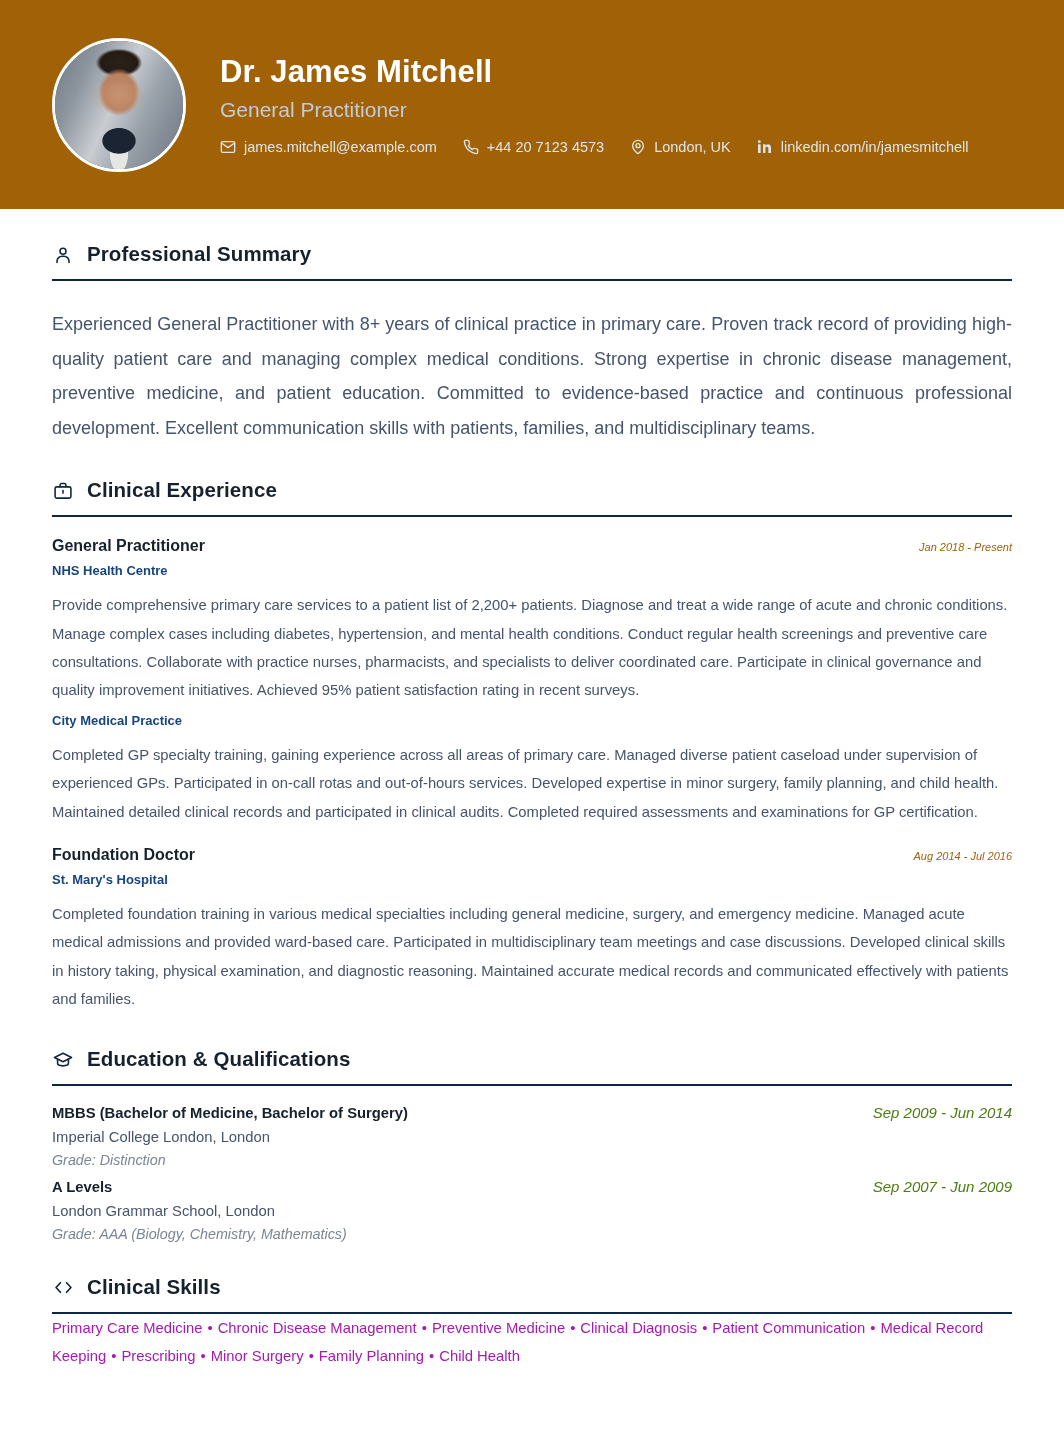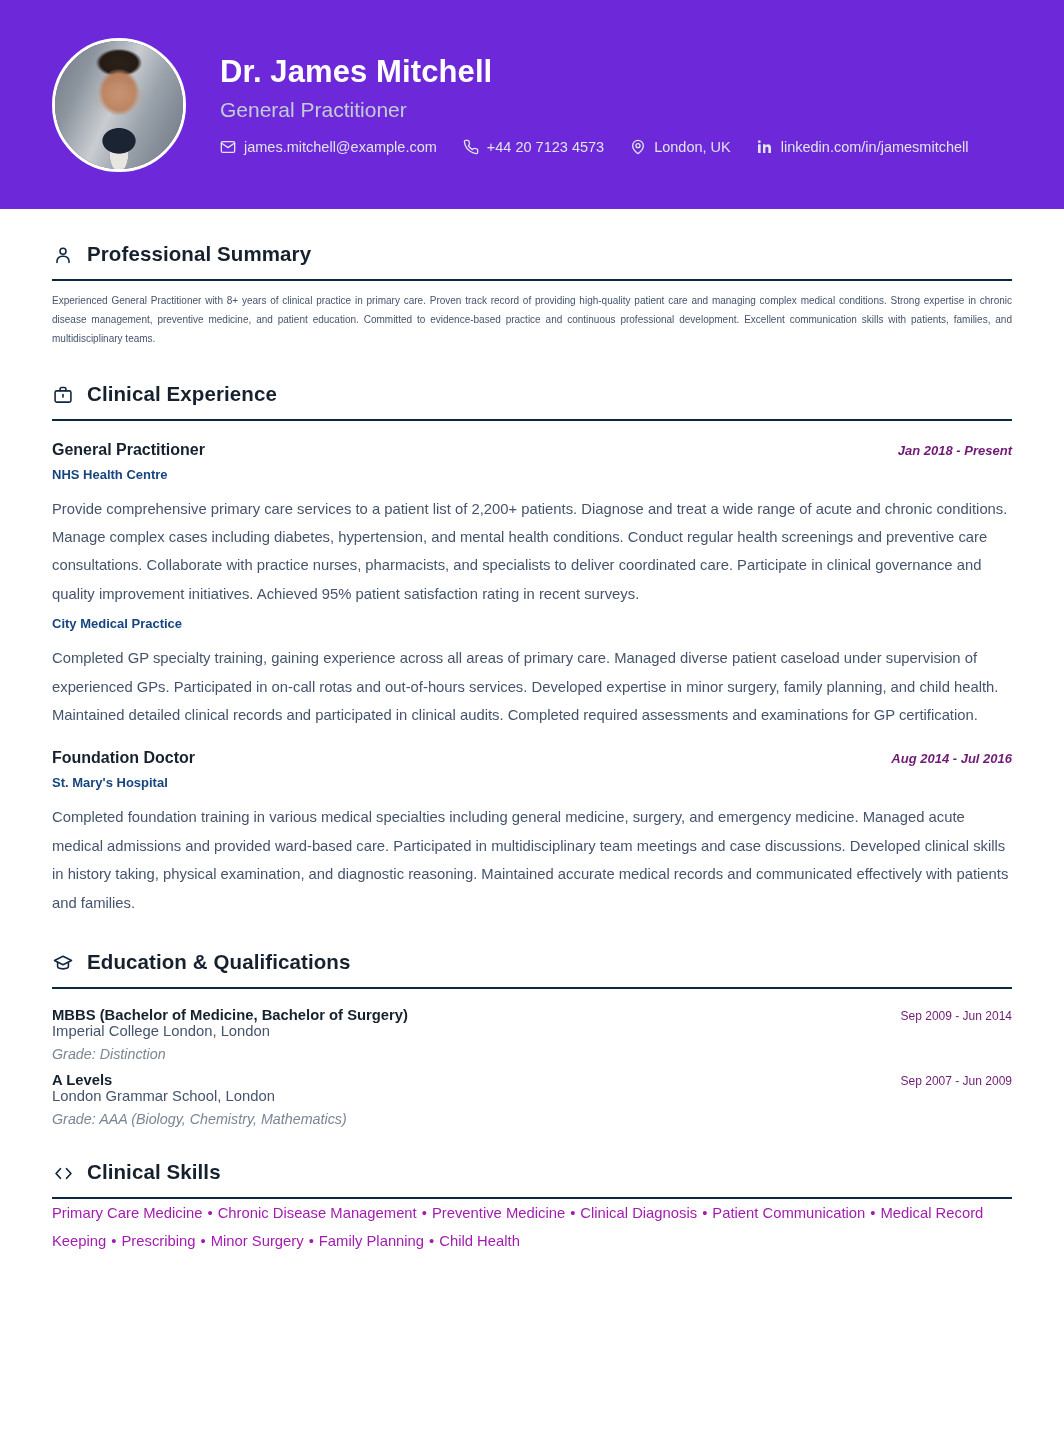--- a/index.html
+++ b/index.html
@@ -15,7 +15,7 @@
 
   
   .header {
-    background: #6d28d9;
+    background: #a16207;
     padding: 30px 52px 30px 52px;
     display: flex;
     align-items: center;

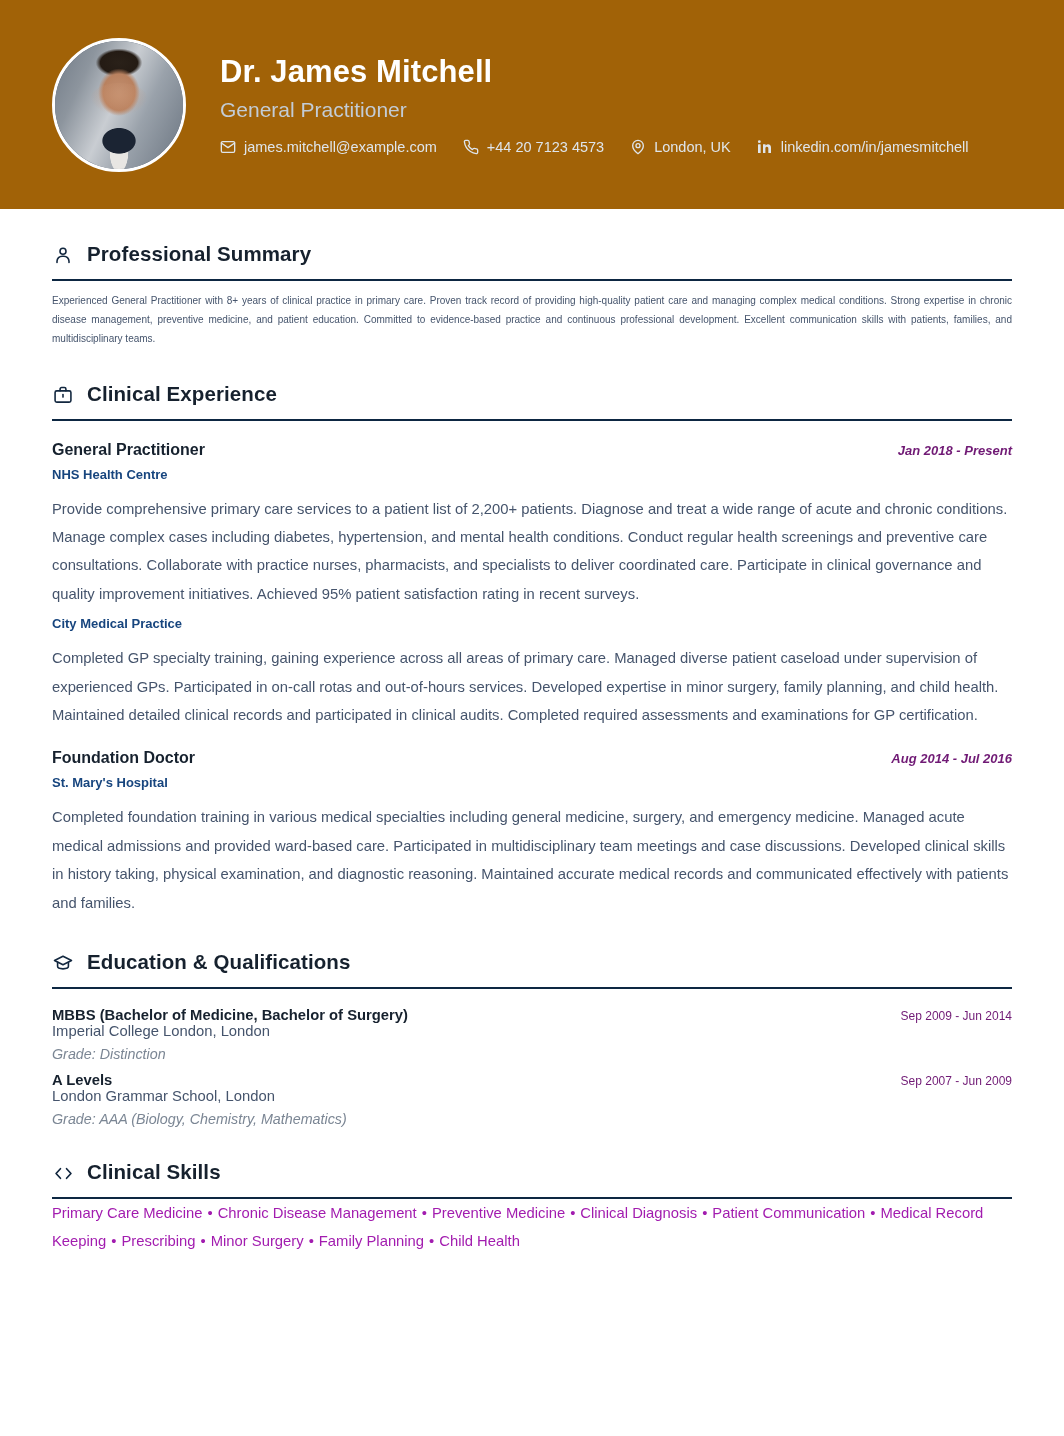--- a/index.html
+++ b/index.html
@@ -113,11 +113,11 @@
 
   
   .summary {
-    font-size: 10px;
+    font-size: 18px;
     line-height: 1.92;
     color: #45546c;
     text-align: justify;
-    margin-top: 10px;
+    margin-top: 26px;
   }
 
   

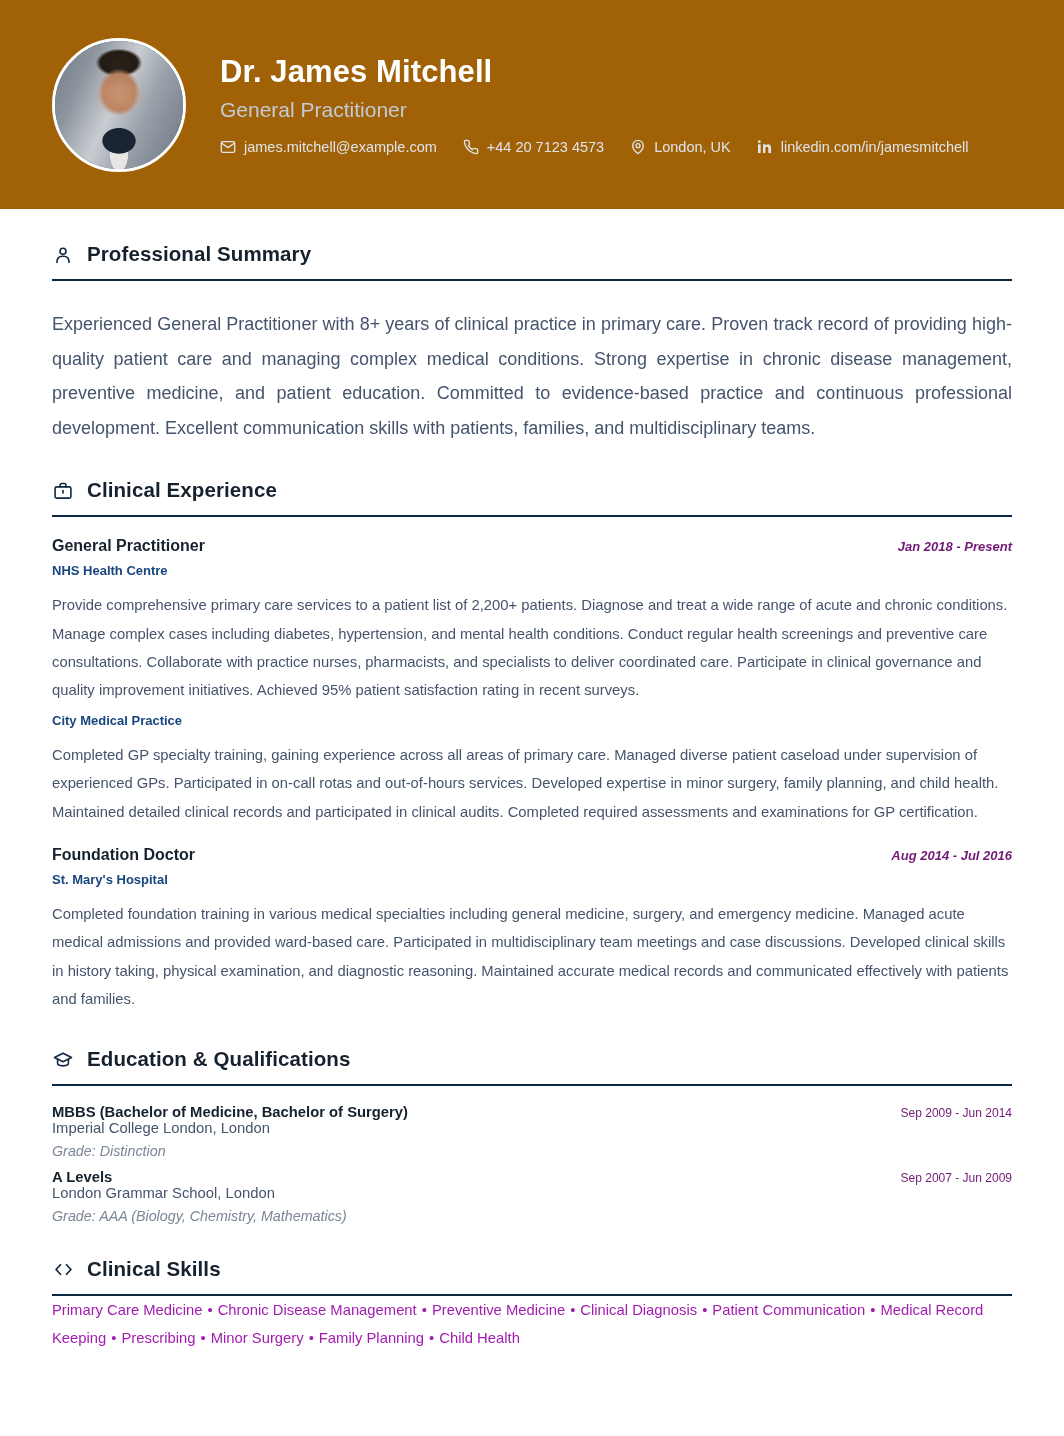--- a/index.html
+++ b/index.html
@@ -135,11 +135,10 @@
     color: #16212e;
   }
   .job-date {
-    font-size: 13px;
+    font-size: 11px;
     font-style: italic;
-    color: #701a75;
+    color: #a16207;
     white-space: nowrap;
-    font-weight: bold;
   }
   .job-org {
     font-size: 13px;

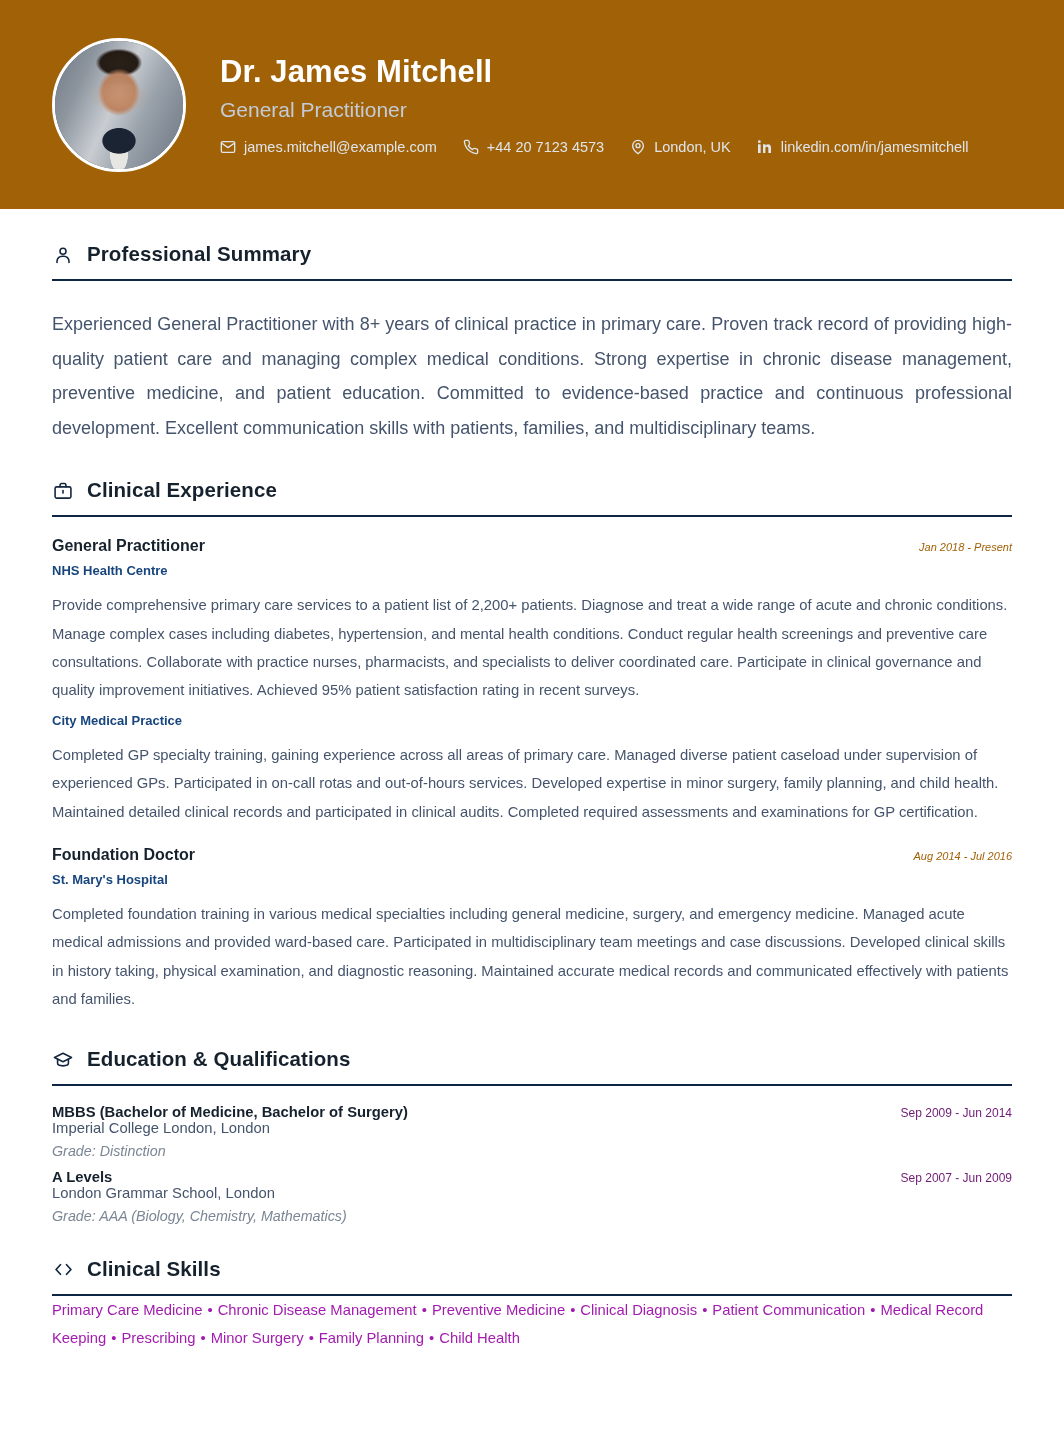--- a/index.html
+++ b/index.html
@@ -168,8 +168,9 @@
     color: #16212e;
   }
   .edu-date {
-    font-size: 12px;
-    color: #701a75;
+    font-size: 15px;
+    font-style: italic;
+    color: #4d7c0f;
     white-space: nowrap;
   }
   .edu-school {

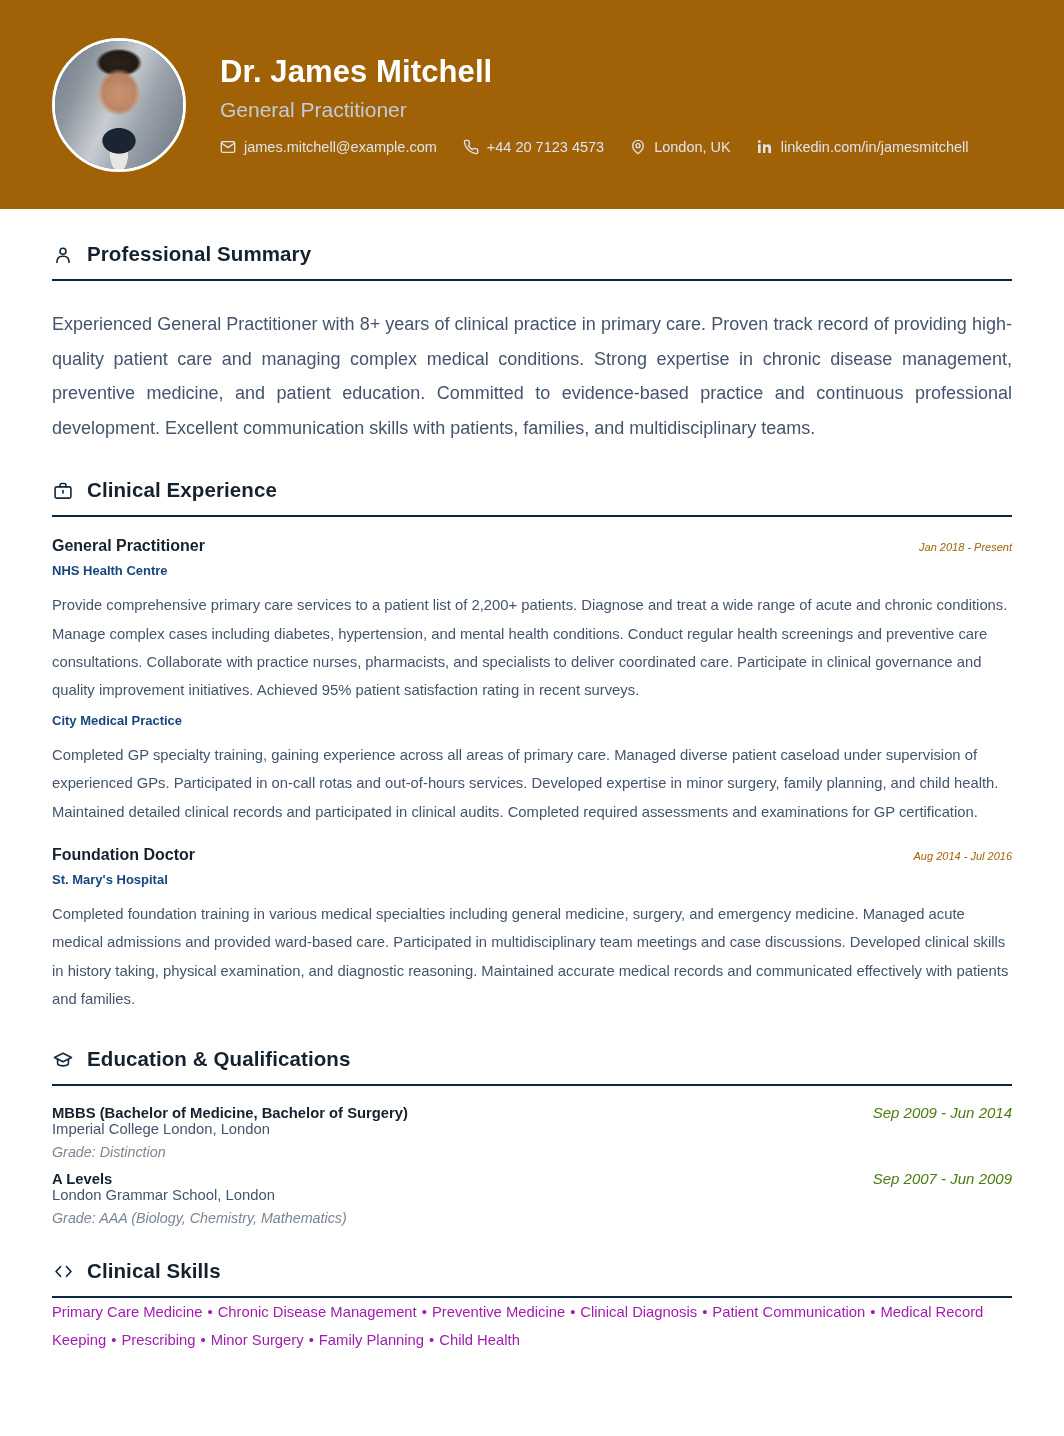--- a/index.html
+++ b/index.html
@@ -176,6 +176,7 @@
   .edu-school {
     font-size: 14.8px;
     color: #45546c;
+    margin-top: 8px;
   }
   .edu-grade {
     font-size: 14.3px;

